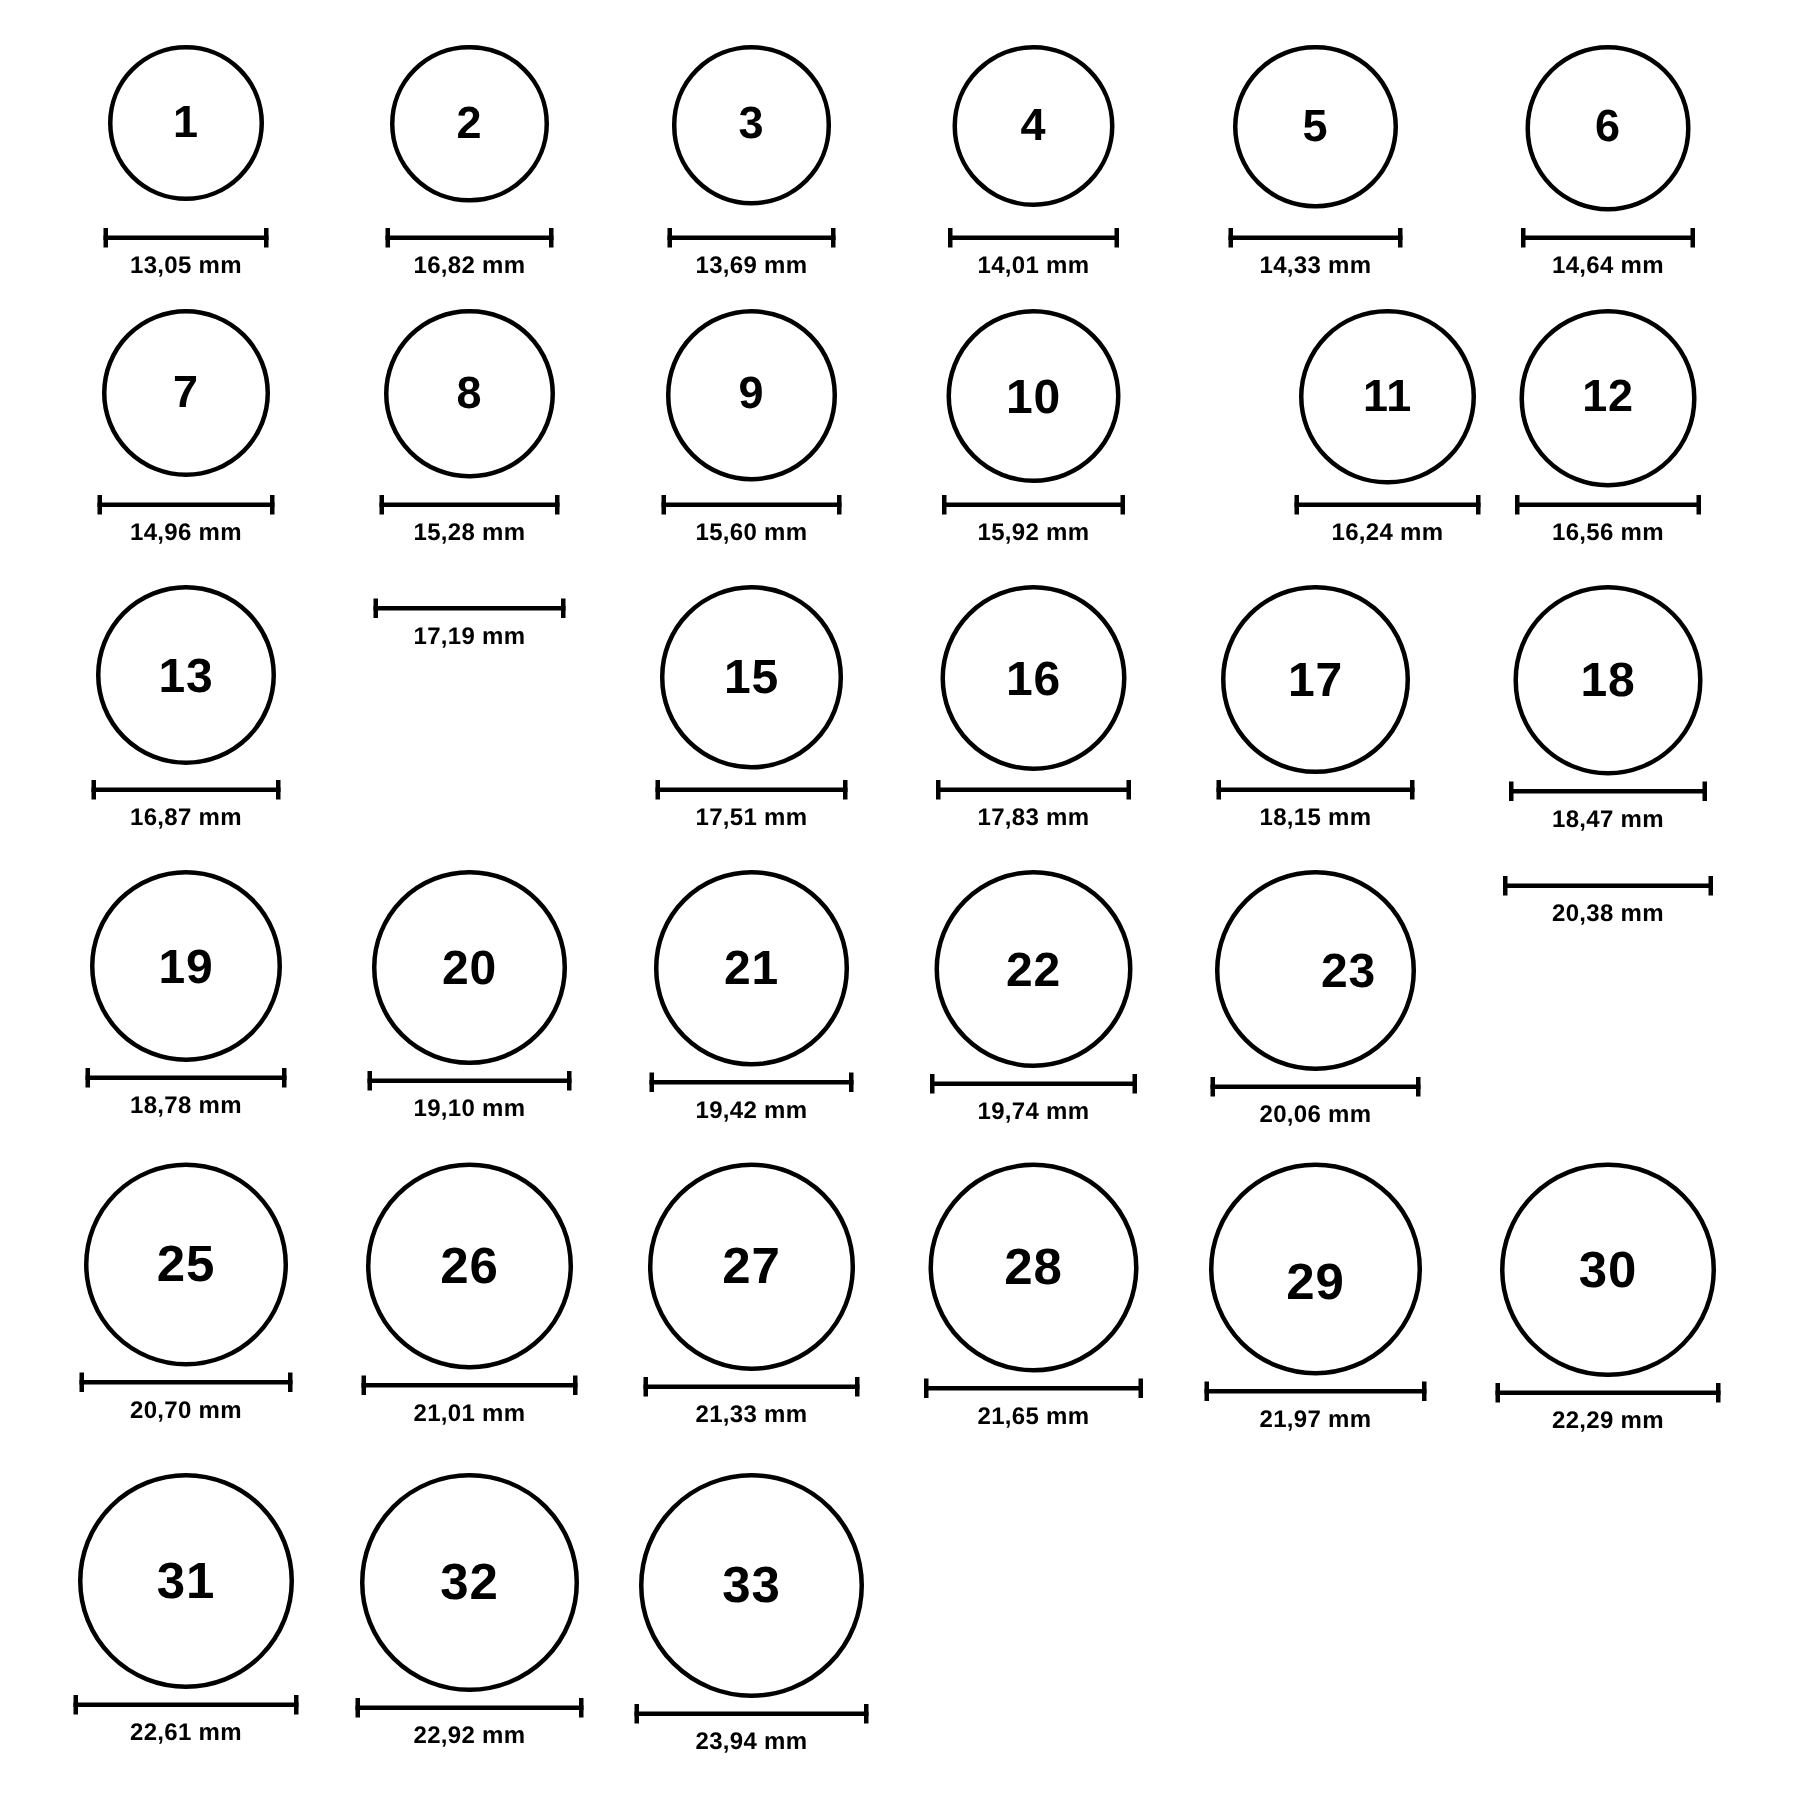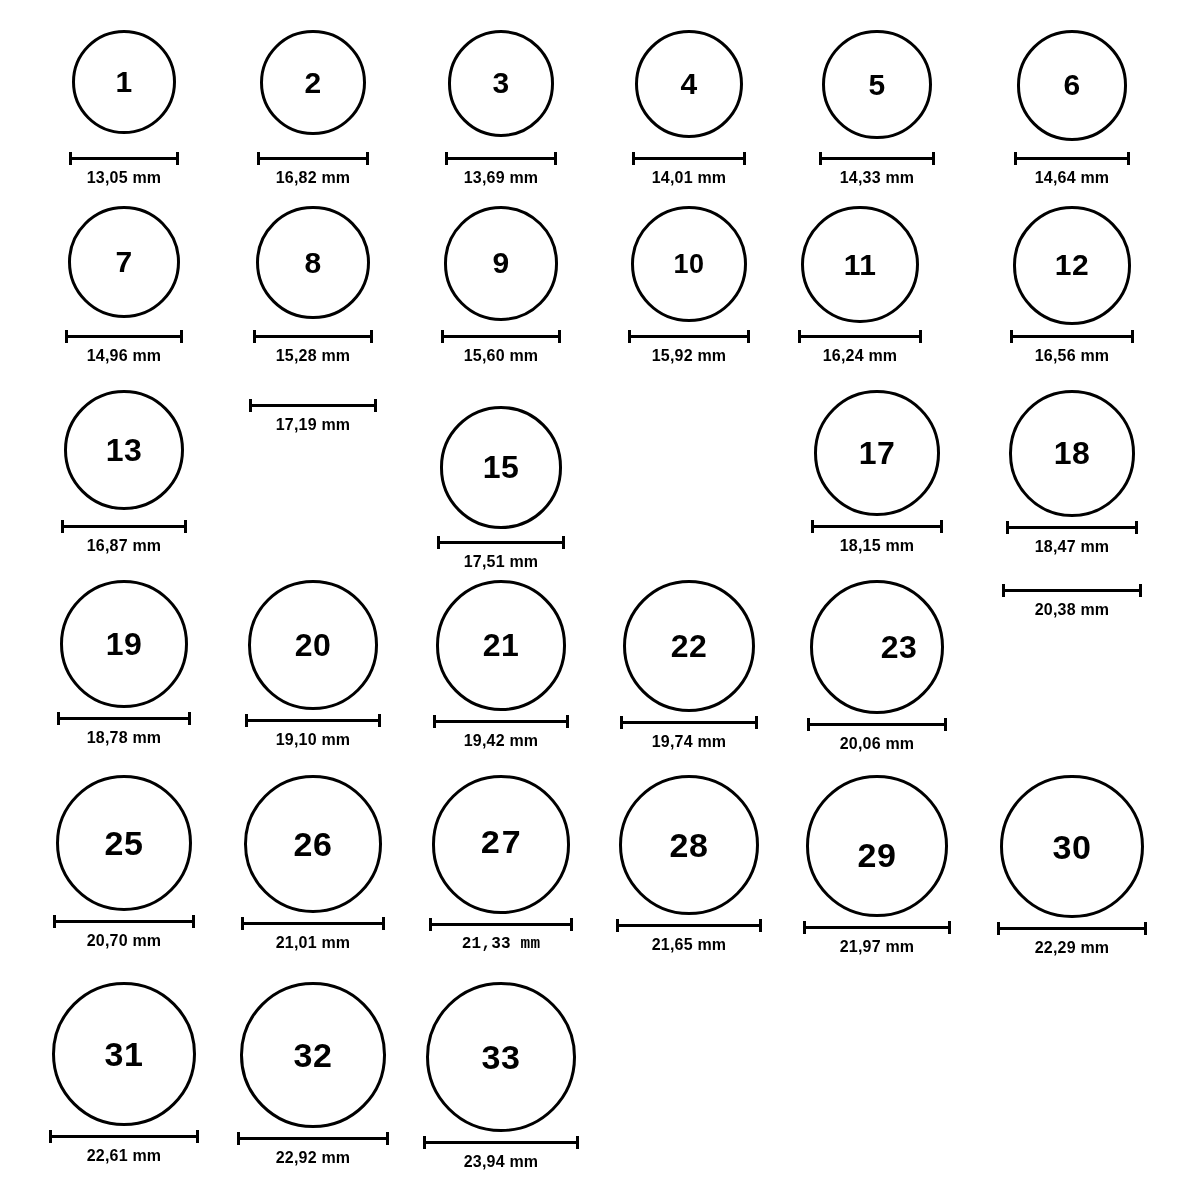--- a/index.html
+++ b/index.html
@@ -177,7 +177,7 @@
     </div>
     <div class="ring-cell" style="left: 609px; top: 206px; width: 160px;">
       <div class="ring-circle" style="width: 116.123px; height: 116.123px;">
-        <span class="ring-number" style="font-size: 27px;">10</span>
+        <span class="ring-number" style="font-size: 32px;">10</span>
       </div>
       <div class="measure-bar" style="width: 122.123px; margin-top: 7.87695px;">
         <div class="line"></div>

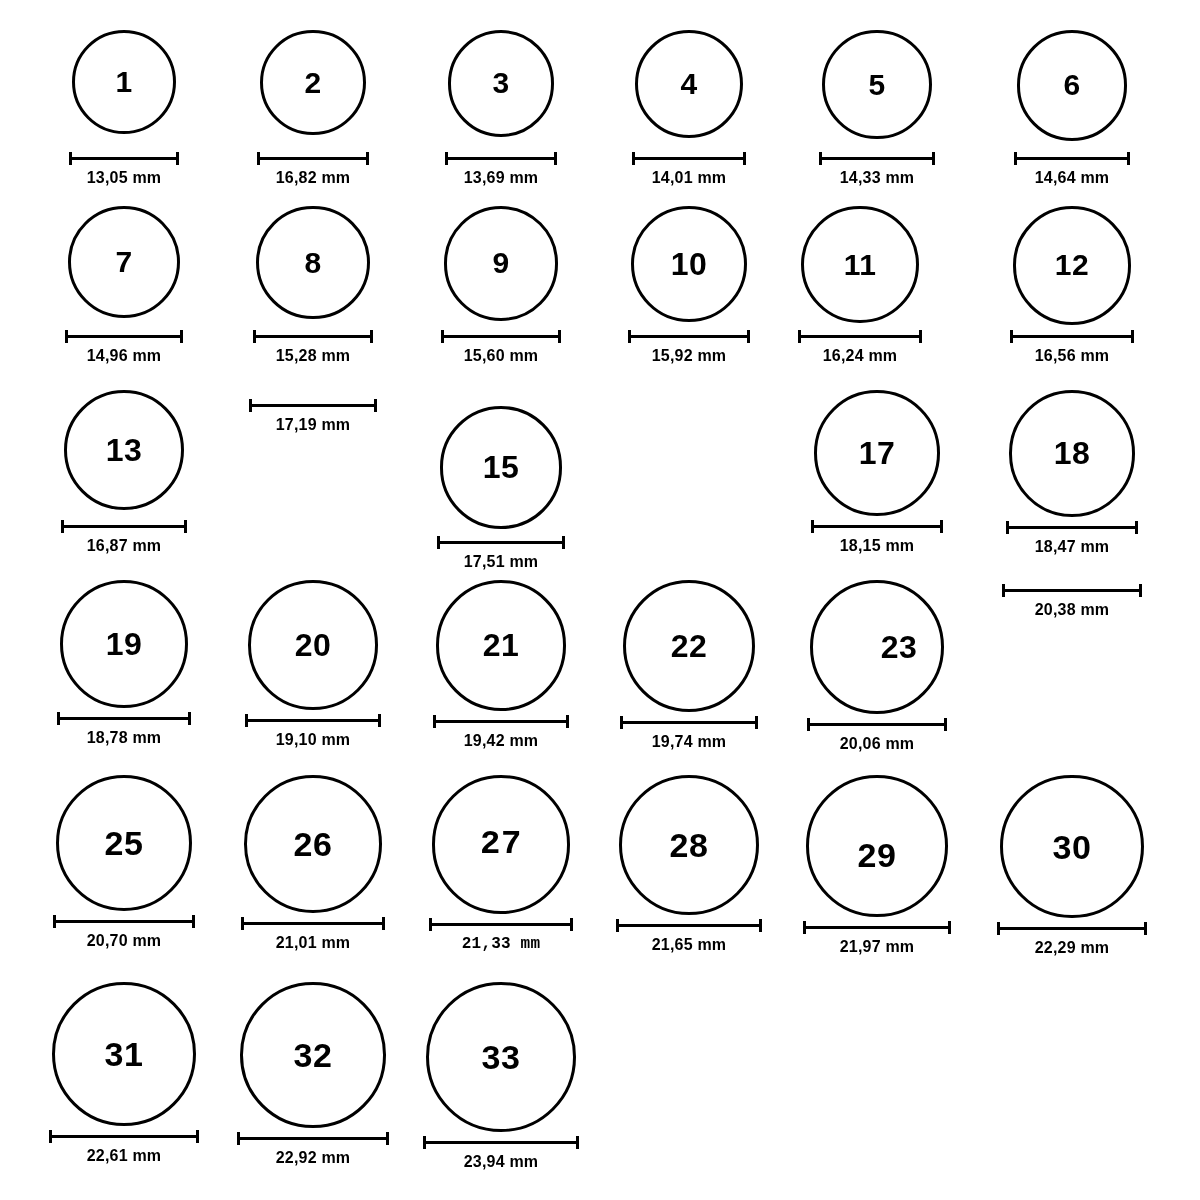--- a/index.html
+++ b/index.html
@@ -186,7 +186,7 @@
       </div>
       <div class="measure-label">15,92 mm</div>
     </div>
-    <div class="ring-cell" style="left: 780px; top: 206px; width: 160px;">
+    <div class="ring-cell" style="left: 845px; top: 206px; width: 160px;">
       <div class="ring-circle" style="width: 117.475px; height: 117.475px;">
         <span class="ring-number" style="font-size: 30px;">11</span>
       </div>

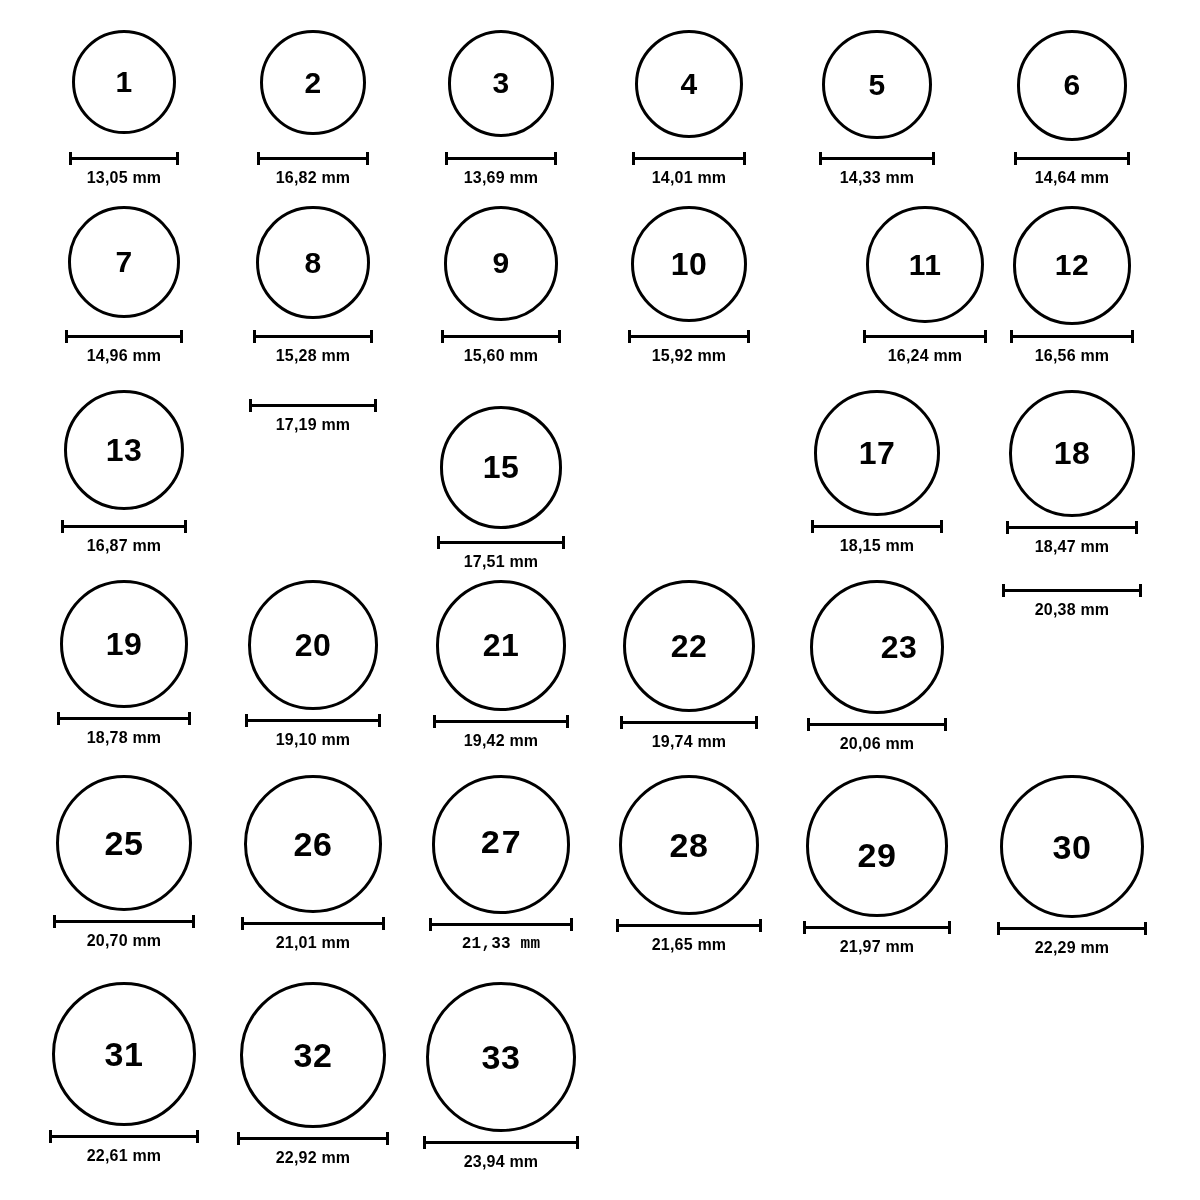--- a/index.html
+++ b/index.html
@@ -227,7 +227,7 @@
       </div>
       <div class="measure-label">17,19 mm</div>
     </div>
-    <div class="ring-cell" style="left: 421px; top: 406px; width: 160px;">
+    <div class="ring-cell" style="left: 421px; top: 390px; width: 160px;">
       <div class="ring-circle" style="width: 122.839px; height: 122.839px;">
         <span class="ring-number" style="font-size: 32px;">15</span>
       </div>

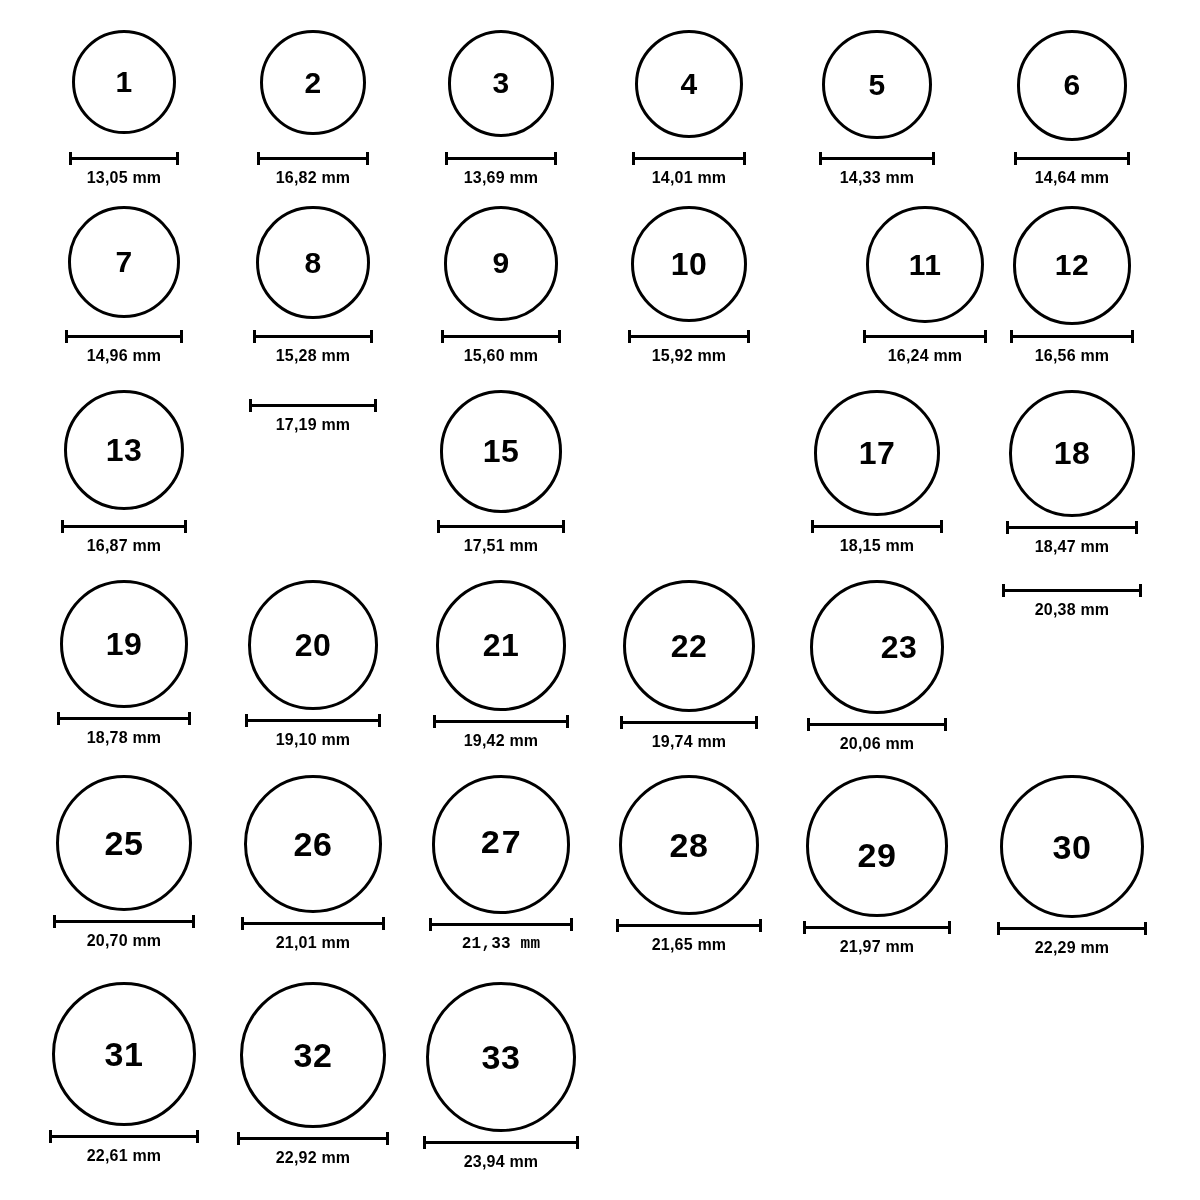--- a/index.html
+++ b/index.html
@@ -238,6 +238,17 @@
       </div>
       <div class="measure-label">17,51 mm</div>
     </div>
+    <div class="ring-cell" style="left: 609px; top: 390px; width: 160px;">
+      <div class="ring-circle" style="width: 124.191px; height: 124.191px;">
+        <span class="ring-number" style="font-size: 32px;">16</span>
+      </div>
+      <div class="measure-bar" style="width: 130.191px; margin-top: 5.809px;">
+        <div class="line"></div>
+        <div class="cap left"></div>
+        <div class="cap right"></div>
+      </div>
+      <div class="measure-label">17,83 mm</div>
+    </div>
     <div class="ring-cell" style="left: 797px; top: 390px; width: 160px;">
       <div class="ring-circle" style="width: 125.543px; height: 125.543px;">
         <span class="ring-number" style="font-size: 32px;">17</span>

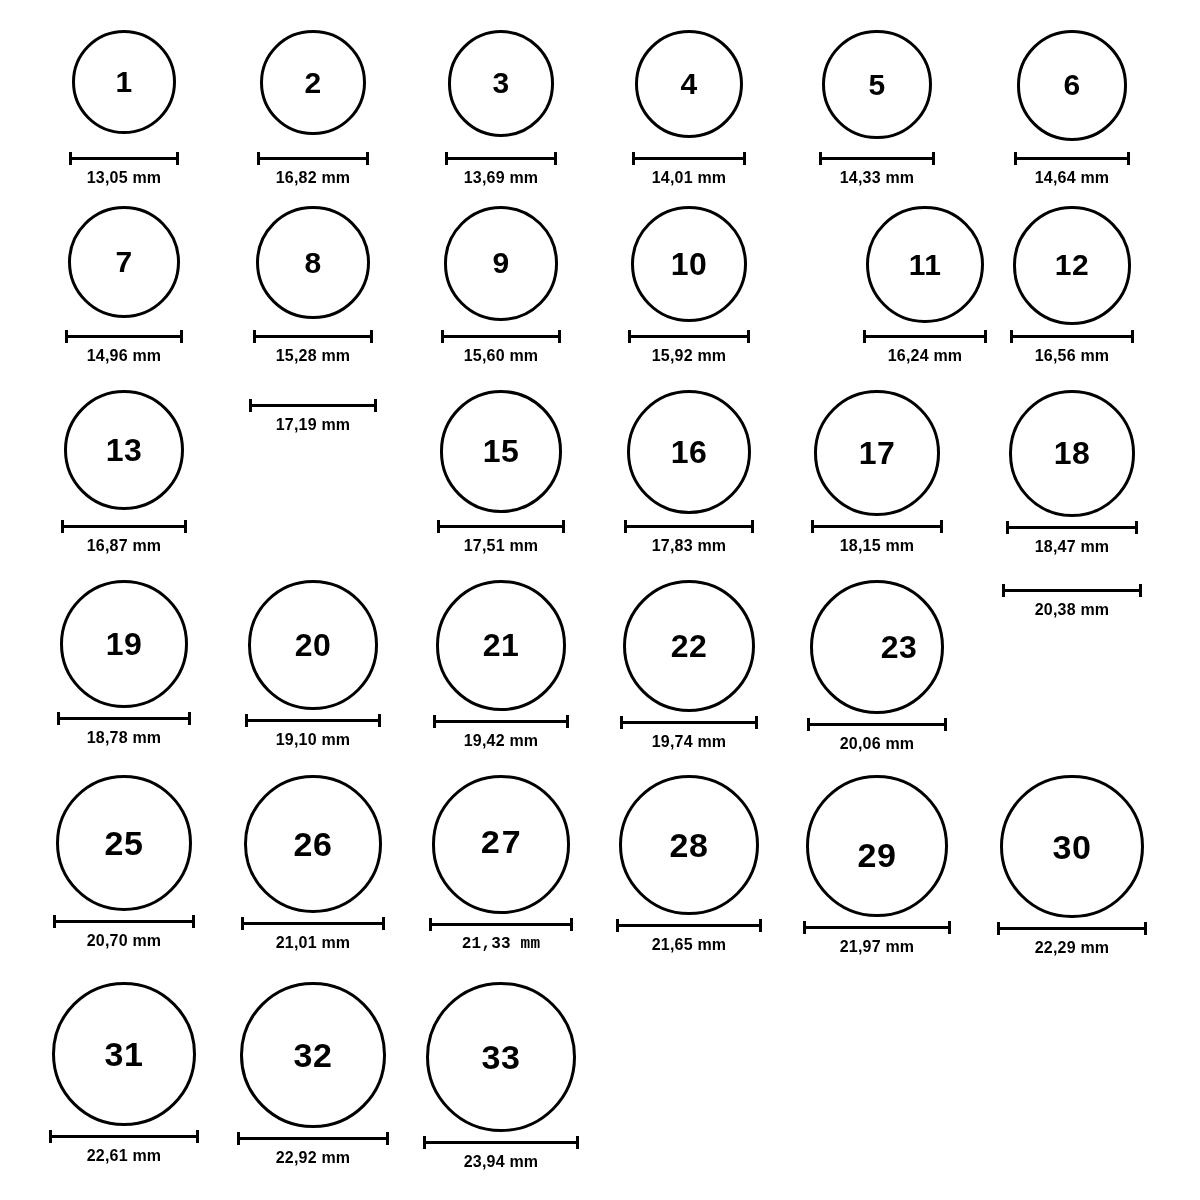--- a/index.html
+++ b/index.html
@@ -356,7 +356,7 @@
       </div>
       <div class="measure-label">21,01 mm</div>
     </div>
-    <div class="ring-cell" style="left: 421px; top: 775px; width: 160px; font-family: Liberation Mono, monospace;">
+    <div class="ring-cell" style="left: 421px; top: 775px; width: 160px;">
       <div class="ring-circle" style="width: 138.975px; height: 138.975px;">
         <span class="ring-number" style="font-size: 34px;">27</span>
       </div>

